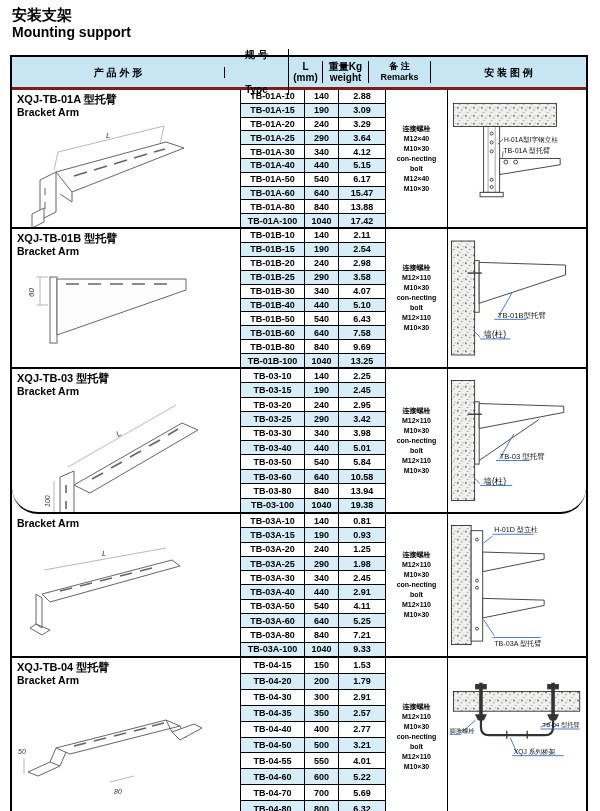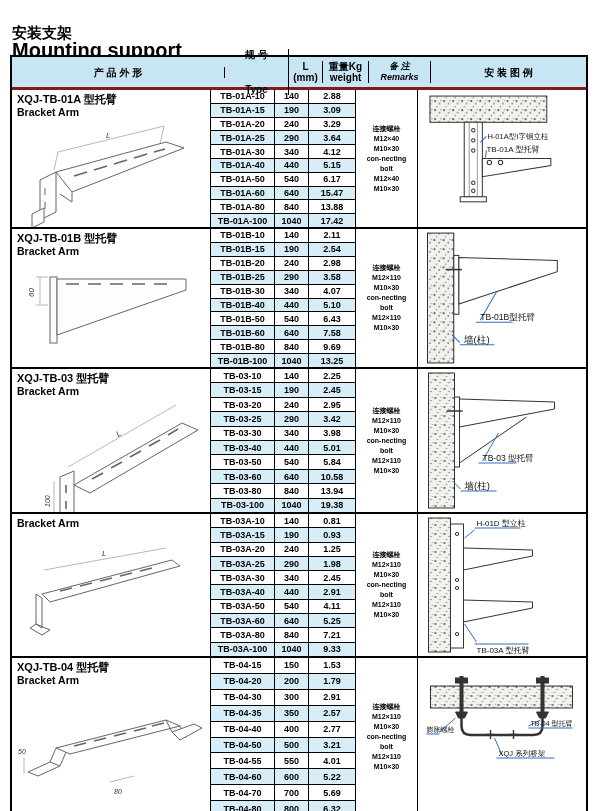--- a/index.html
+++ b/index.html
@@ -7,7 +7,7 @@
     width:600px;height:811px;background:#ffffff;color:#000;
     font-family:"Liberation Sans", sans-serif;position:relative;overflow:hidden;
   }
-  .page-title{position:absolute;left:12px;top:24px;}
+  .page-title{position:absolute;left:12px;top:6px;}
   .title-zh{font-size:15px;font-weight:bold;line-height:18px;}
   .title-en{font-size:20px;font-weight:bold;line-height:17px;}
   .catalog-table{

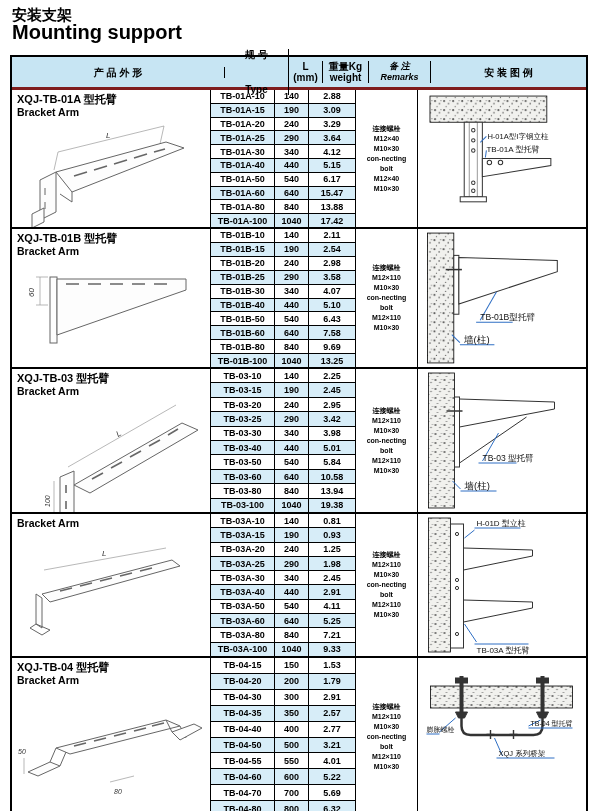--- a/index.html
+++ b/index.html
@@ -9,7 +9,7 @@
   }
   .page-title{position:absolute;left:12px;top:6px;}
   .title-zh{font-size:15px;font-weight:bold;line-height:18px;}
-  .title-en{font-size:20px;font-weight:bold;line-height:17px;}
+  .title-en{font-size:14px;font-weight:bold;line-height:17px;}
   .catalog-table{
     position:absolute;left:10px;top:55px;width:578px;
     border:2px solid #000;background:#fff;box-sizing:border-box;

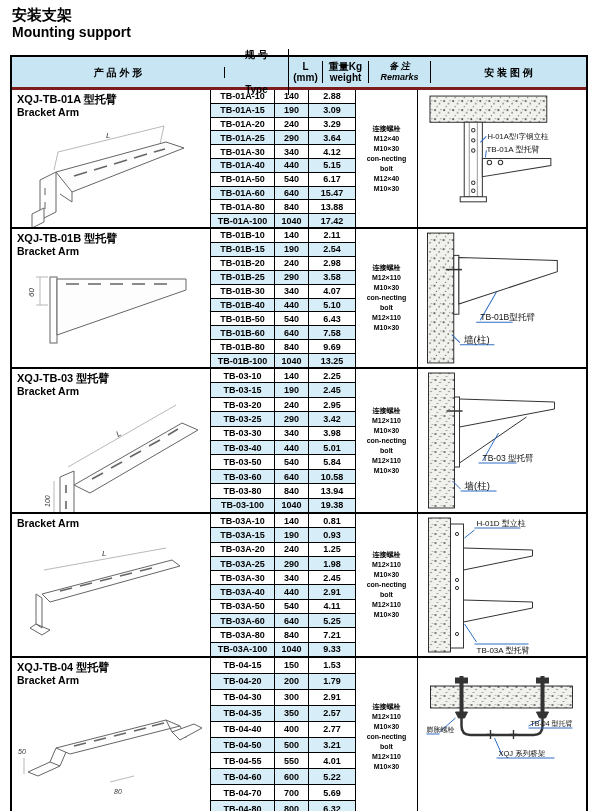--- a/index.html
+++ b/index.html
@@ -25,7 +25,7 @@
   .h-type{width:64px;gap:24px;}
   .h-l{width:34px;}
   .h-wt{width:46px;}
-  .h-rem{width:62px;font-size:9px;font-style:italic;}
+  .h-rem{width:62px;font-size:9px;}
   .h-illus{flex:1;}
   .section-row{display:flex;border-bottom:2px solid #000;}
   .section-row:last-child{border-bottom:none;}

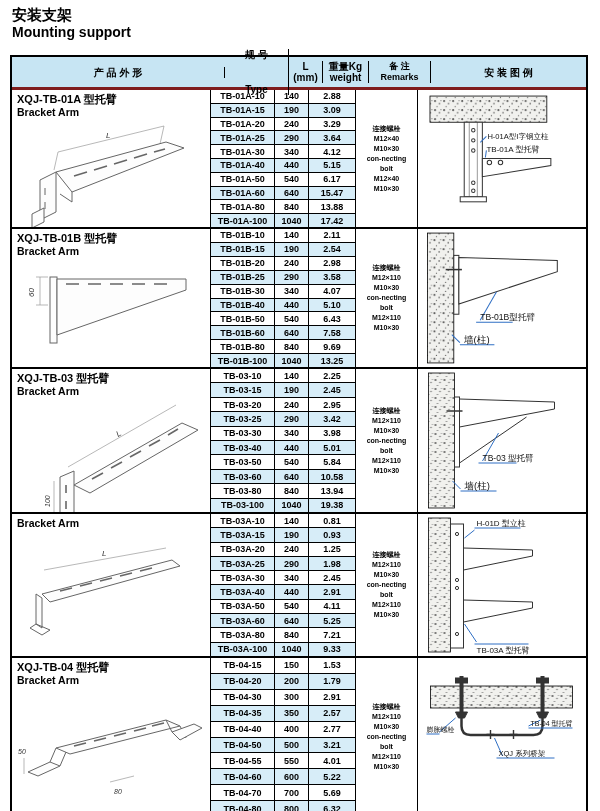--- a/index.html
+++ b/index.html
@@ -30,7 +30,7 @@
   .section-row{display:flex;border-bottom:2px solid #000;}
   .section-row:last-child{border-bottom:none;}
   .product-cell{
-    width:199px;border-right:1px solid #000;box-sizing:border-box;
+    width:229px;border-right:1px solid #000;box-sizing:border-box;
     position:relative;padding:3px 5px;overflow:hidden;
   }
   .product-title{font-size:11px;font-weight:bold;line-height:13px;}

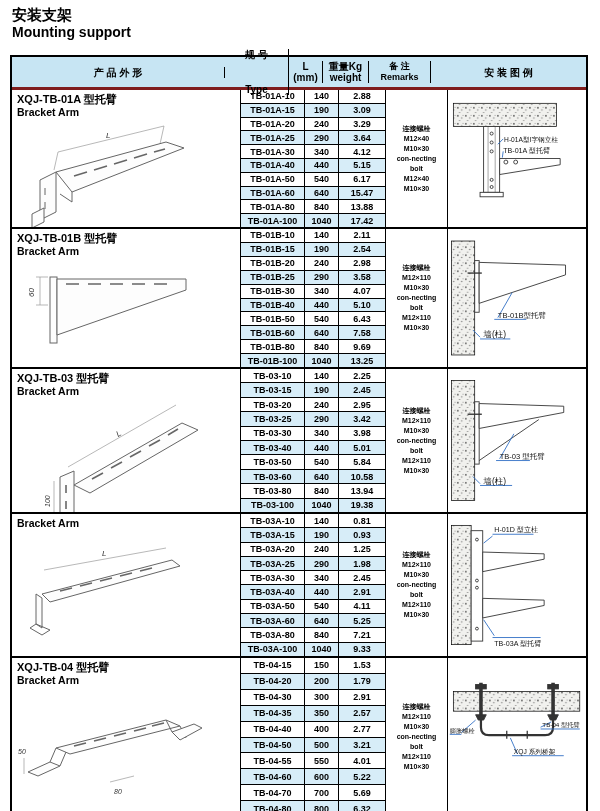--- a/index.html
+++ b/index.html
@@ -303,7 +303,7 @@
           </svg>
         </div>
       </div>
-      <div class="section-row" style="height: 143px;">
+      <div class="section-row" style="height: 143px; border-radius: 26px;">
         <div class="product-cell">
           <div class="product-title">XQJ-TB-03 型托臂</div>
           <div class="product-sub">Bracket Arm</div>

